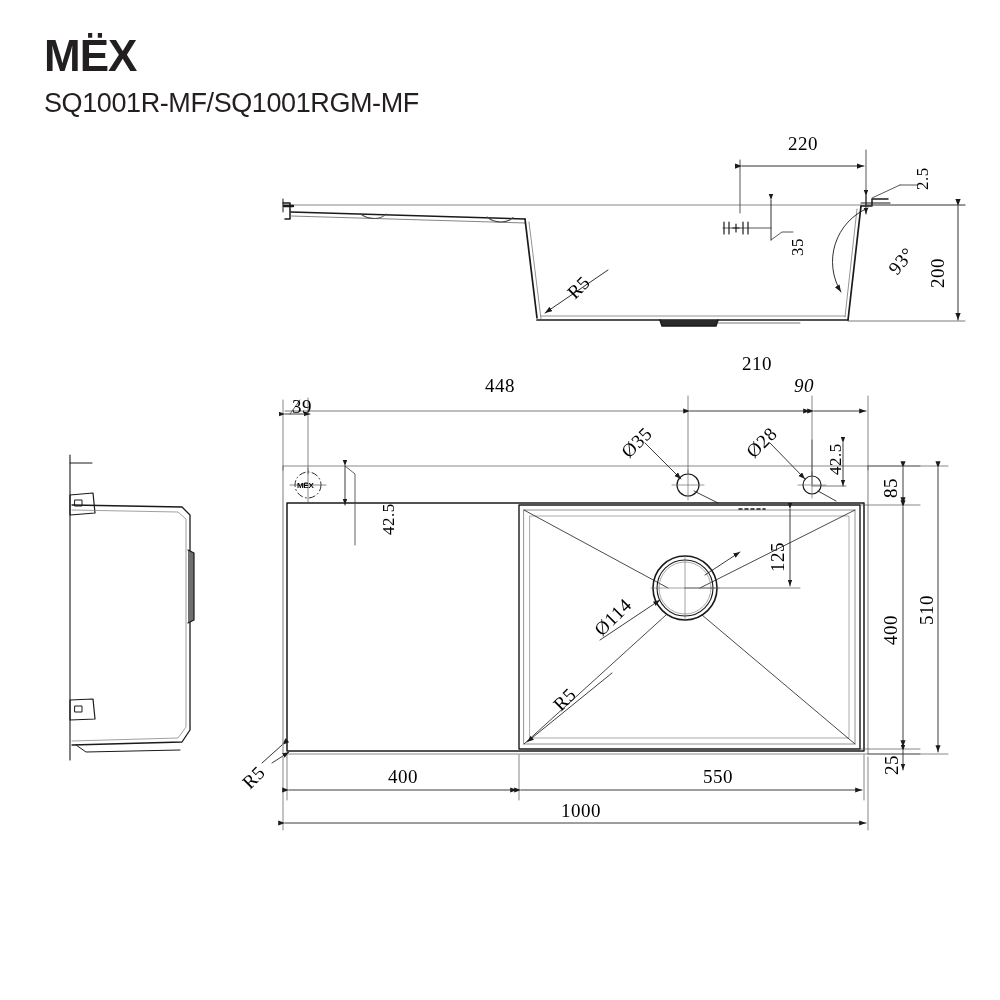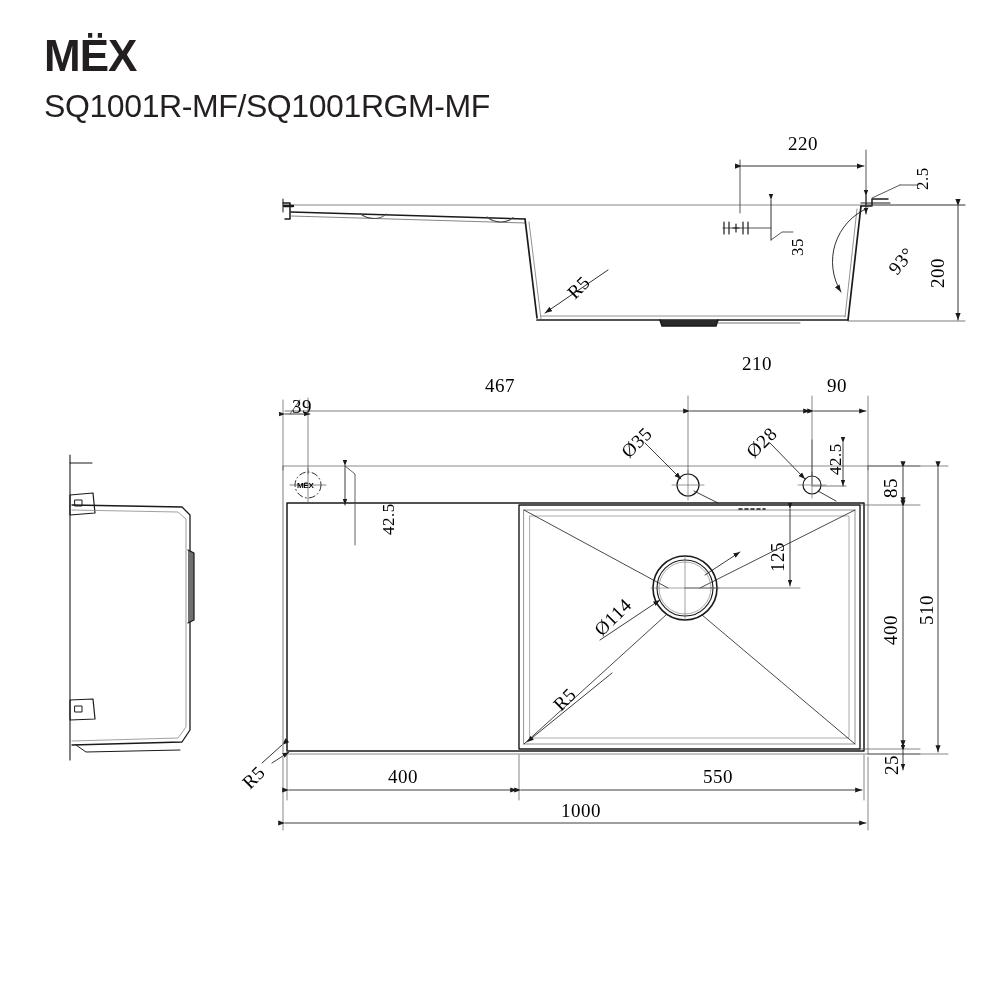--- a/index.html
+++ b/index.html
@@ -20,7 +20,7 @@
   }
   .model{
     font-family:"Liberation Sans", sans-serif;
-    font-size:32px;color:#231f20;margin-top:10px;letter-spacing:-0.4px;
+    font-size:27px;color:#231f20;margin-top:10px;letter-spacing:-0.4px;
     white-space:nowrap;
   }
 

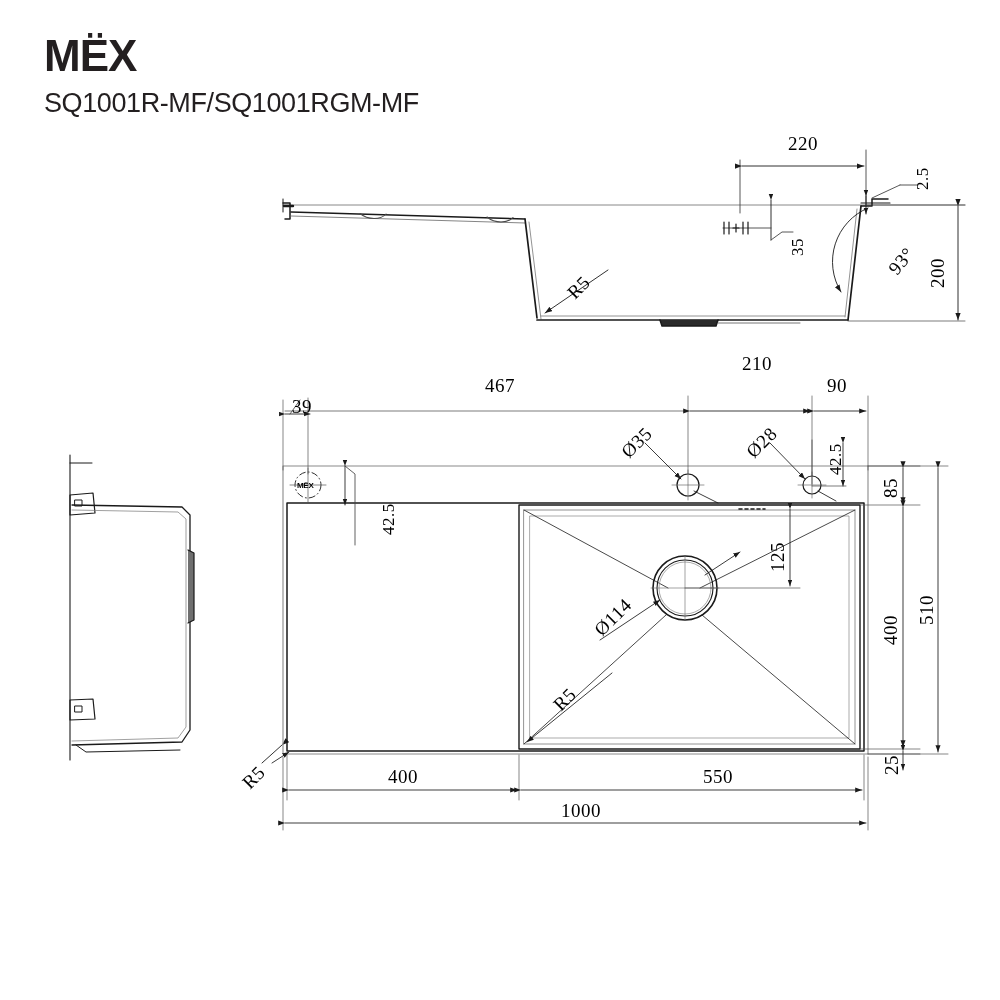--- a/index.html
+++ b/index.html
@@ -266,7 +266,7 @@
   <div class="dim rotd" style="left:238px;top:778px;">R5</div>
 
   <div class="dim" style="left:292px;top:396px;">39</div>
-  <div class="dim" style="left:485px;top:375px;">467</div>
+  <div class="dim" style="left:485px;top:375px;">448</div>
   <div class="dim" style="left:742px;top:353px;">210</div>
   <div class="dim" style="left:827px;top:375px;">90</div>
 

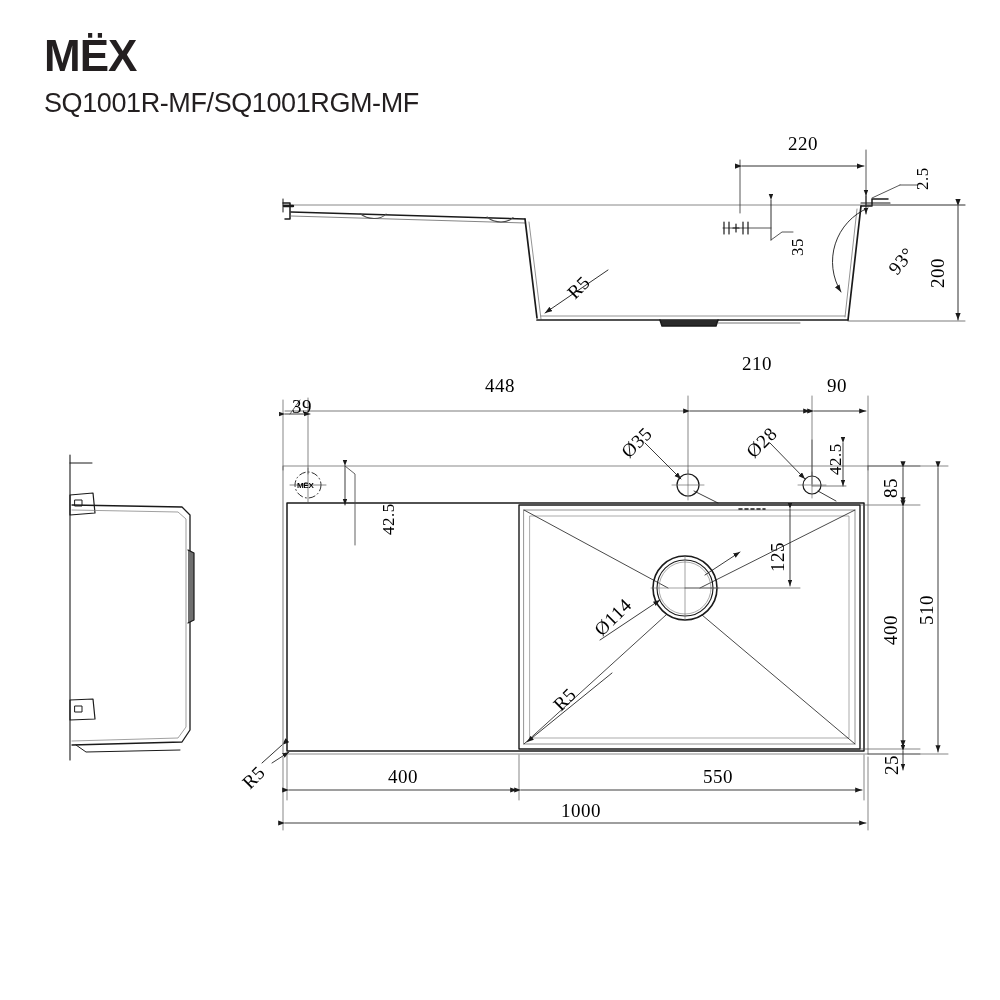--- a/index.html
+++ b/index.html
@@ -268,7 +268,7 @@
   <div class="dim" style="left:292px;top:396px;">39</div>
   <div class="dim" style="left:485px;top:375px;">448</div>
   <div class="dim" style="left:742px;top:353px;">210</div>
-  <div class="dim" style="left:827px;top:375px;">90</div>
+  <div class="dim" style="left:794px;top:375px;font-style:italic;">90</div>
 
   <div class="dim rotd" style="left:617px;top:447px;">Ø35</div>
   <div class="dim rotd" style="left:742px;top:447px;">Ø28</div>

